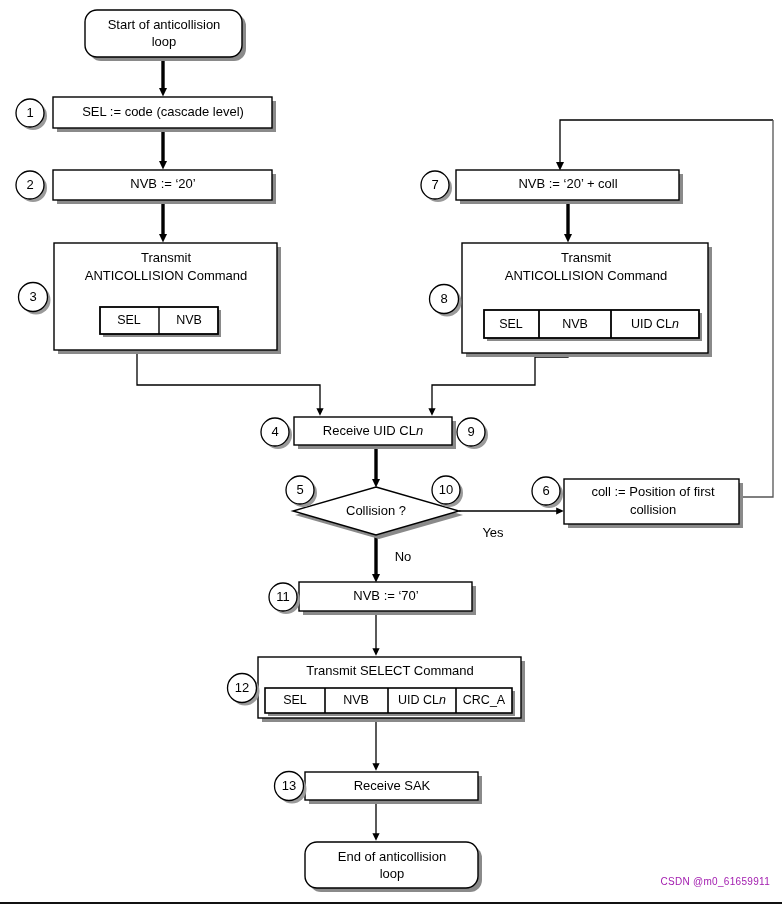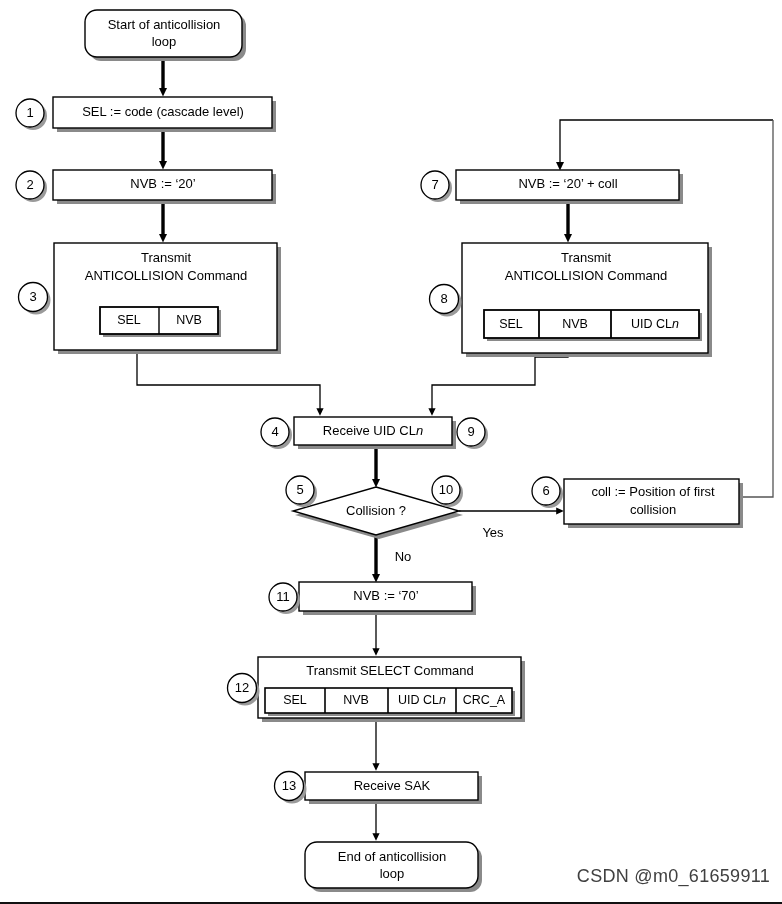--- a/index.html
+++ b/index.html
@@ -85,8 +85,8 @@
     right: 12px;
     bottom: 17px;
     font-family: "Liberation Sans", sans-serif;
-    font-size: 18px;
-    color: #404040;
+    font-size: 10px;
+    color: #a21caf;
     letter-spacing: 0.3px;
     white-space: nowrap;
   }

